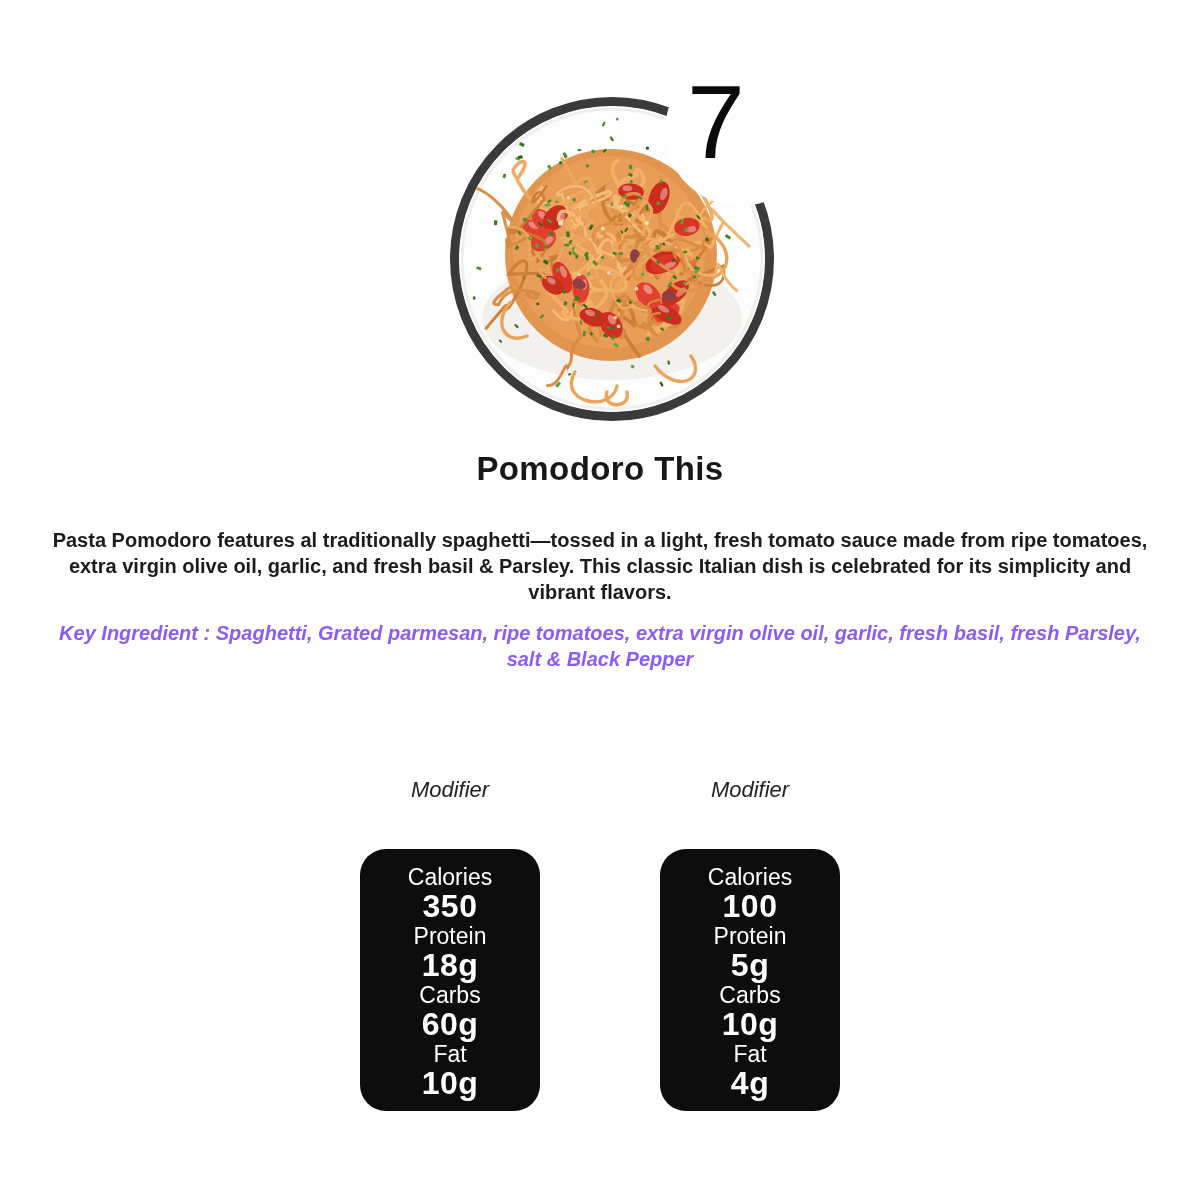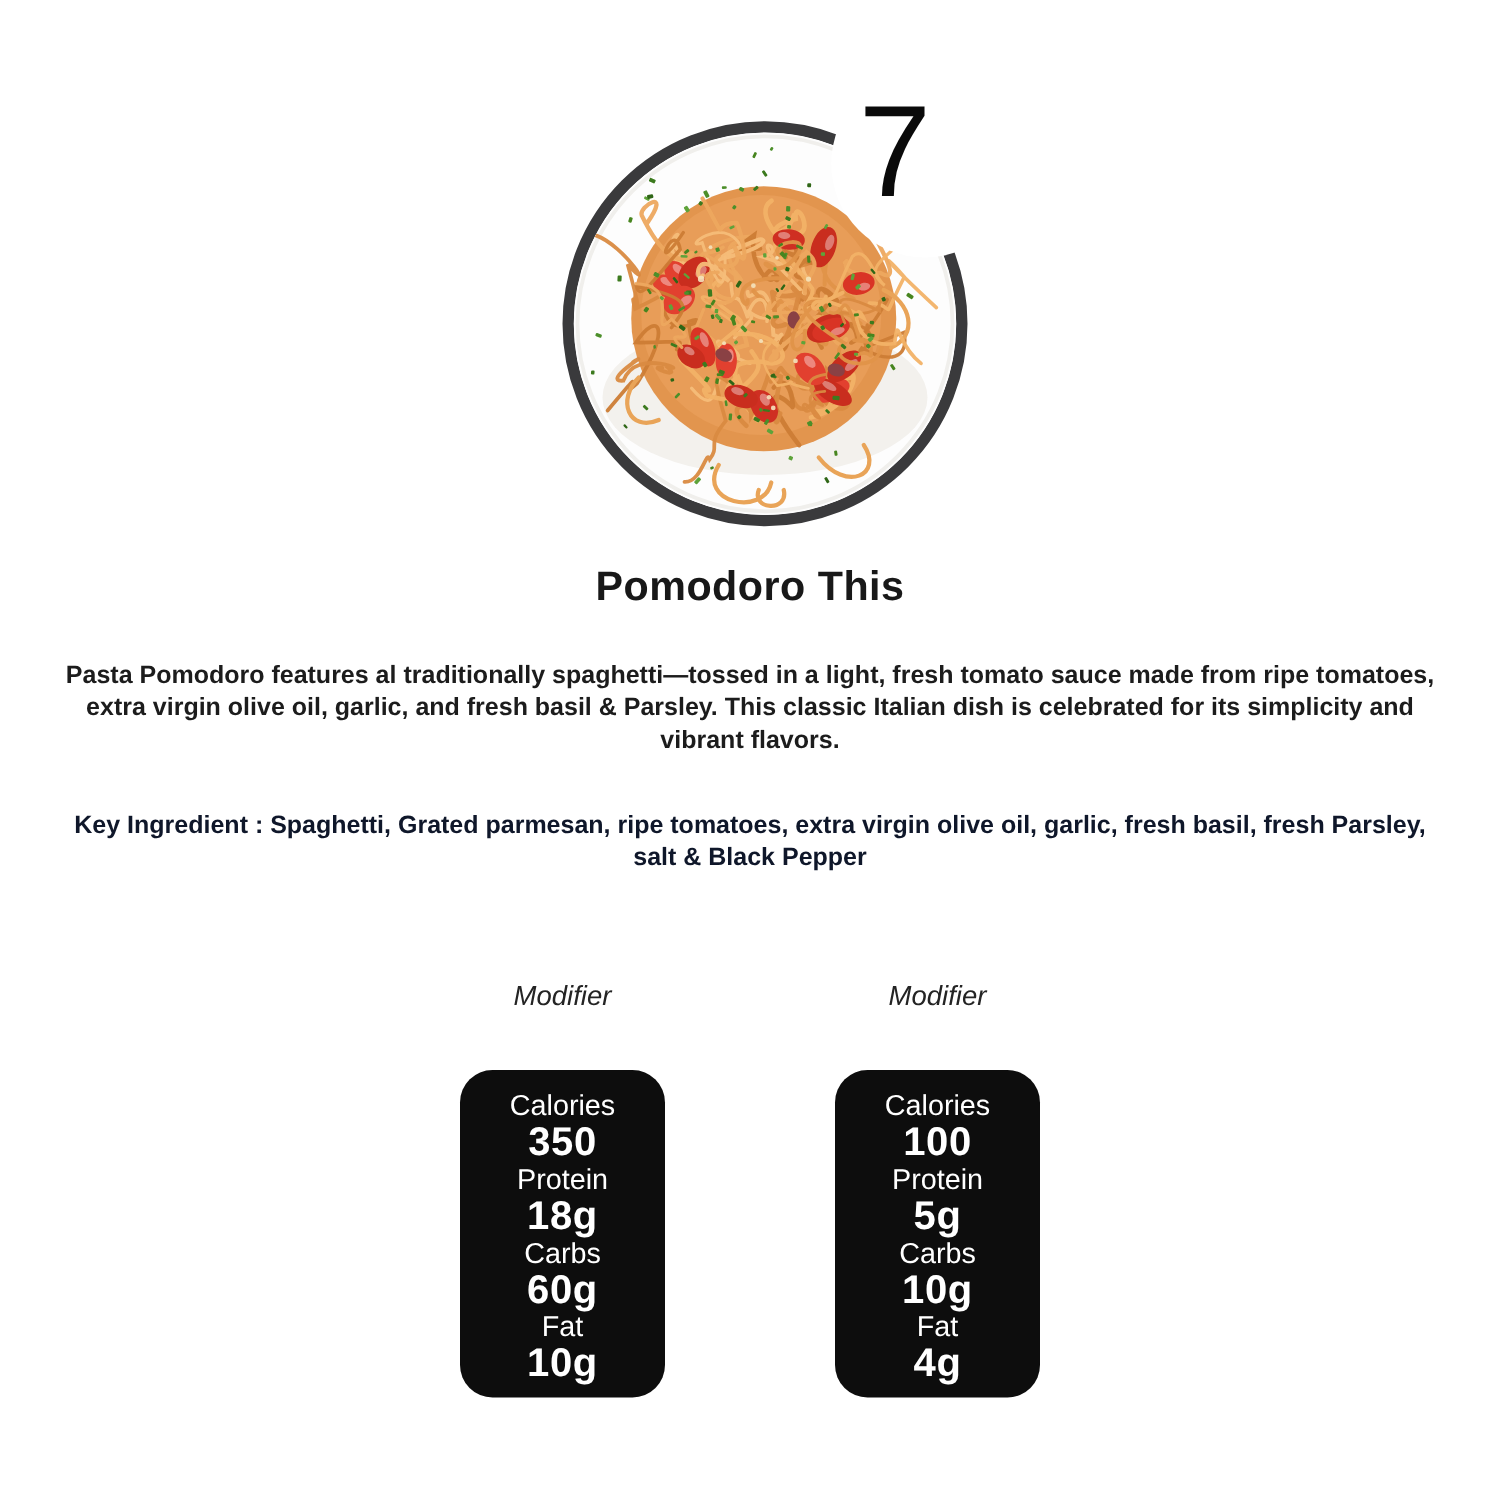--- a/index.html
+++ b/index.html
@@ -34,8 +34,8 @@
     font-size:20px;line-height:26px;font-weight:600;color:#1c1c1c;
   }
   .key-ingredients{
-    width:1096px;margin:42px auto 0;text-align:center;
-    font-size:20px;line-height:26px;font-weight:600;color:#0f172a;
+    width:1096px;margin:15px auto 0;text-align:center;
+    font-size:20px;line-height:26px;font-weight:600;color:#8b5cf6;font-style:italic;
   }
 
   .modifiers-row{display:flex;justify-content:center;margin-top:85px;}

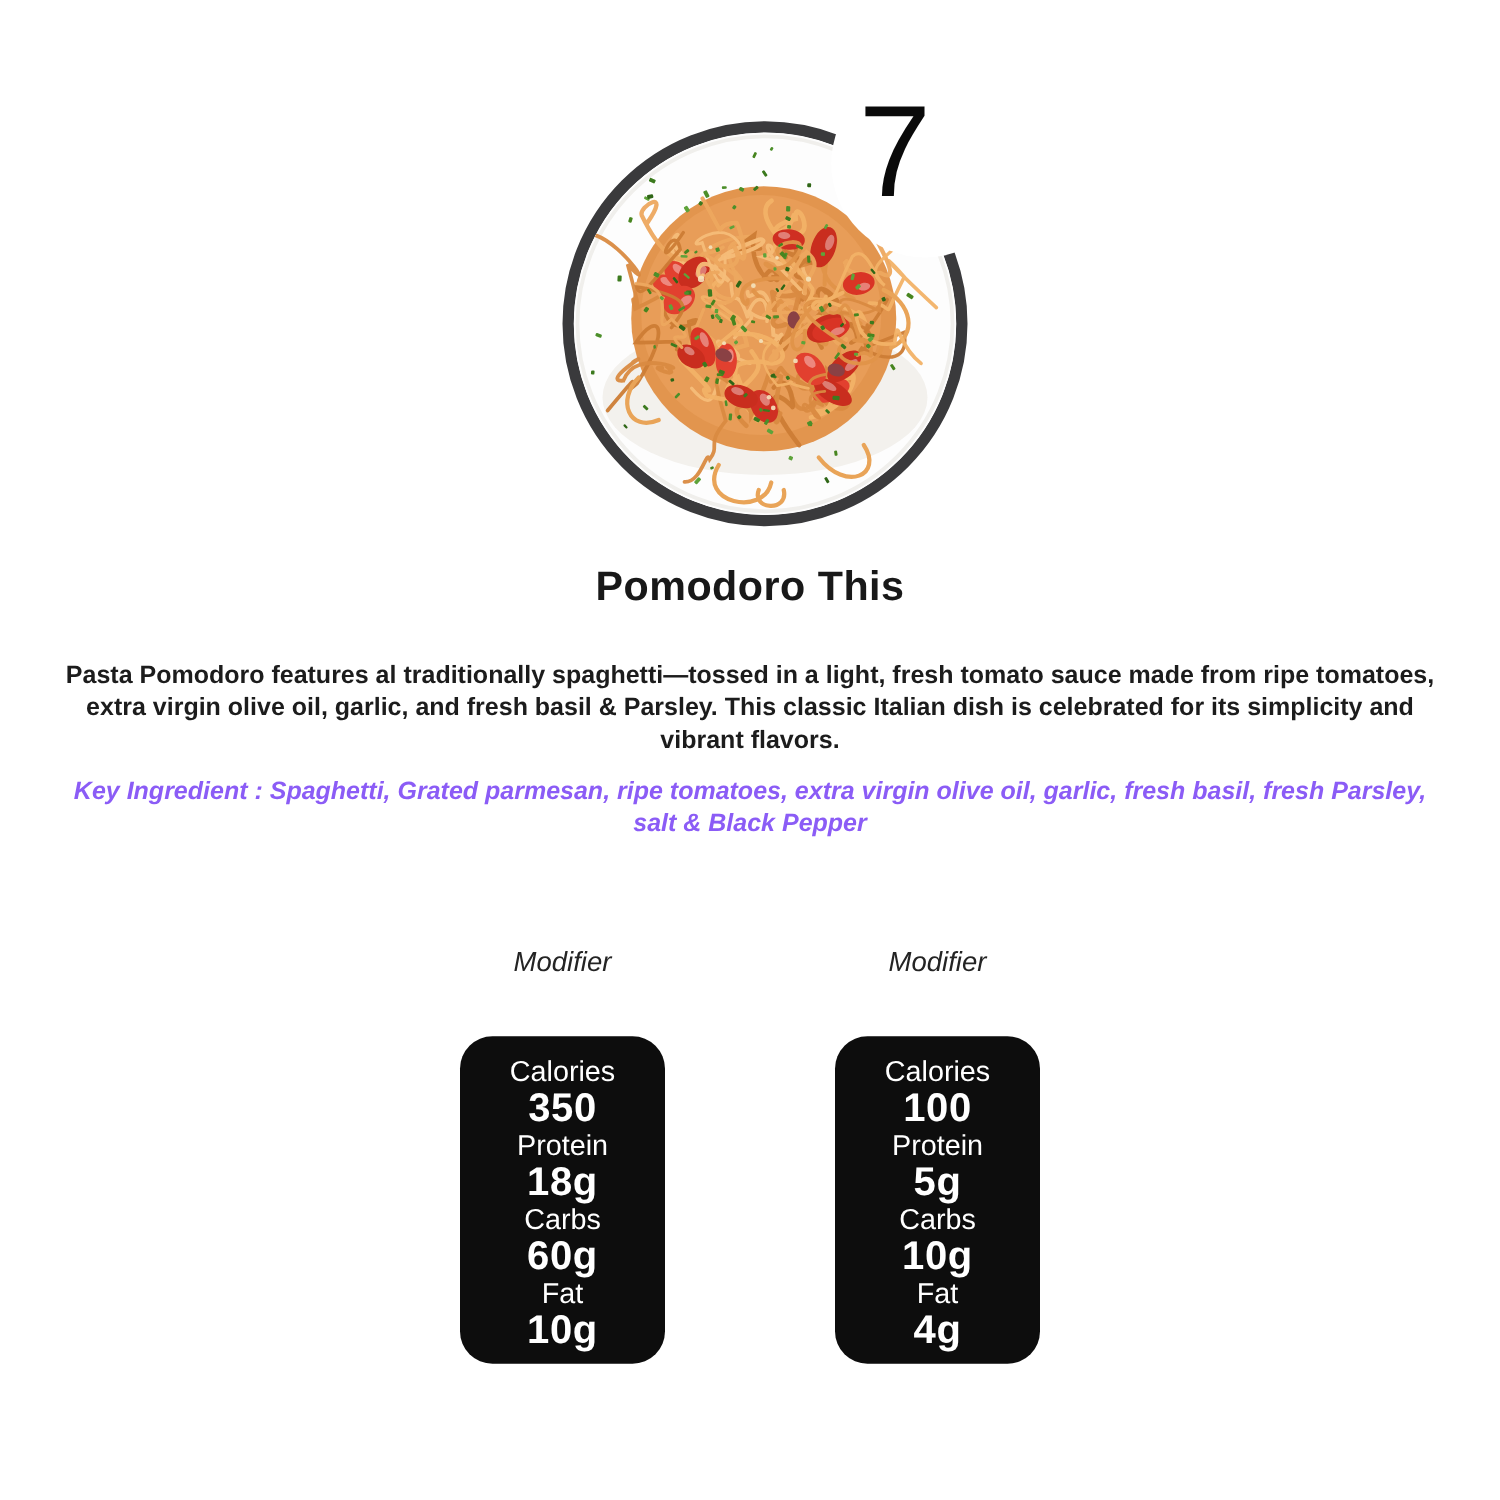--- a/index.html
+++ b/index.html
@@ -39,7 +39,7 @@
   }
 
   .modifiers-row{display:flex;justify-content:center;margin-top:85px;}
-  .modifier-col{width:300px;text-align:center;}
+  .modifier-col{width:300px;text-align:center;margin-top:20px;}
   .modifier-label{font-size:22px;line-height:26px;font-style:italic;font-weight:500;color:#242424;}
   .modifier-name{font-size:26px;line-height:30px;font-weight:700;color:#141414;}
 

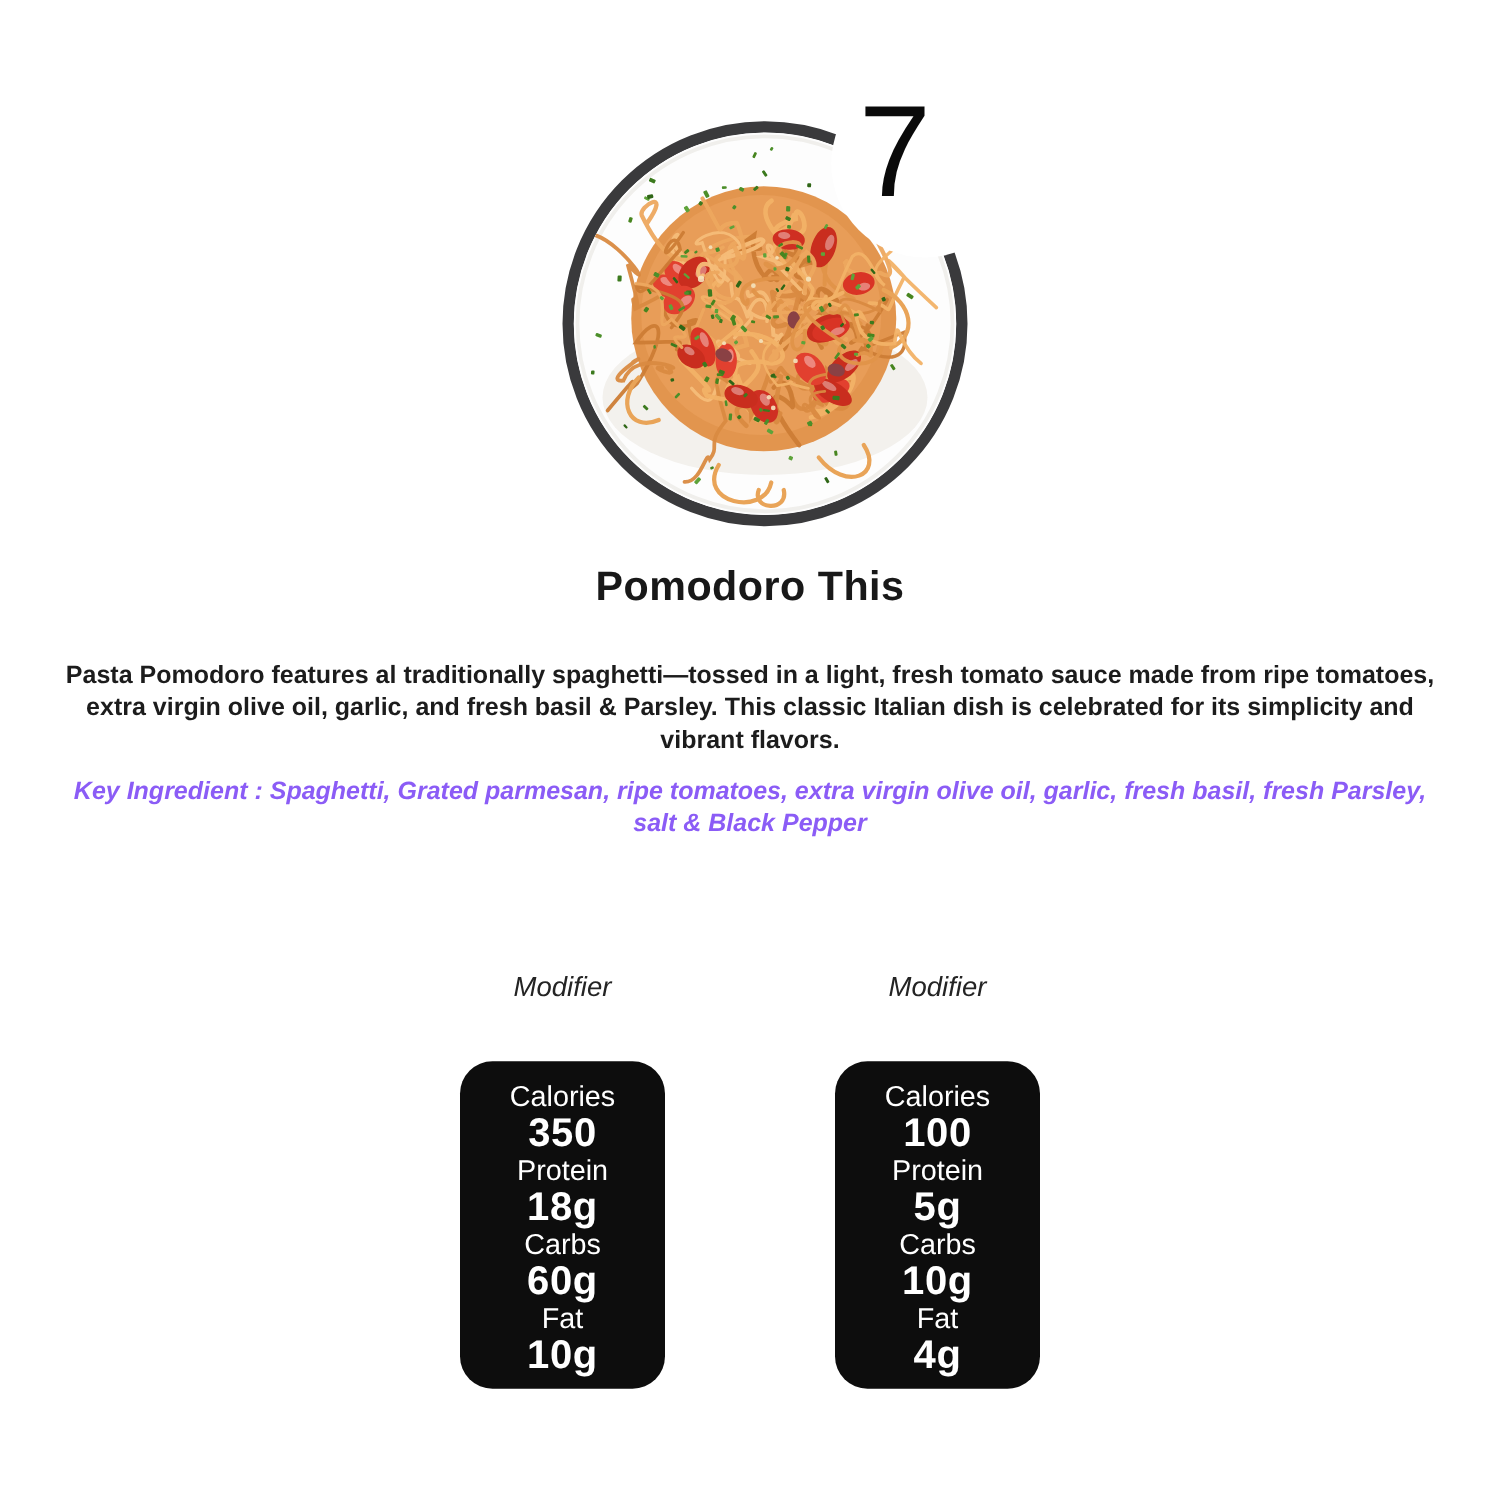--- a/index.html
+++ b/index.html
@@ -44,7 +44,7 @@
   .modifier-name{font-size:26px;line-height:30px;font-weight:700;color:#141414;}
 
   .nutrition-card{
-    width:164px;margin:46px auto 0;background:#0d0d0d;color:#ffffff;
+    width:180px;margin:46px auto 0;background:#0d0d0d;color:#ffffff;
     border-radius:26px;padding:15px 0 11px;text-align:center;
   }
   .nut-label{font-size:23px;line-height:26px;font-weight:500;}

